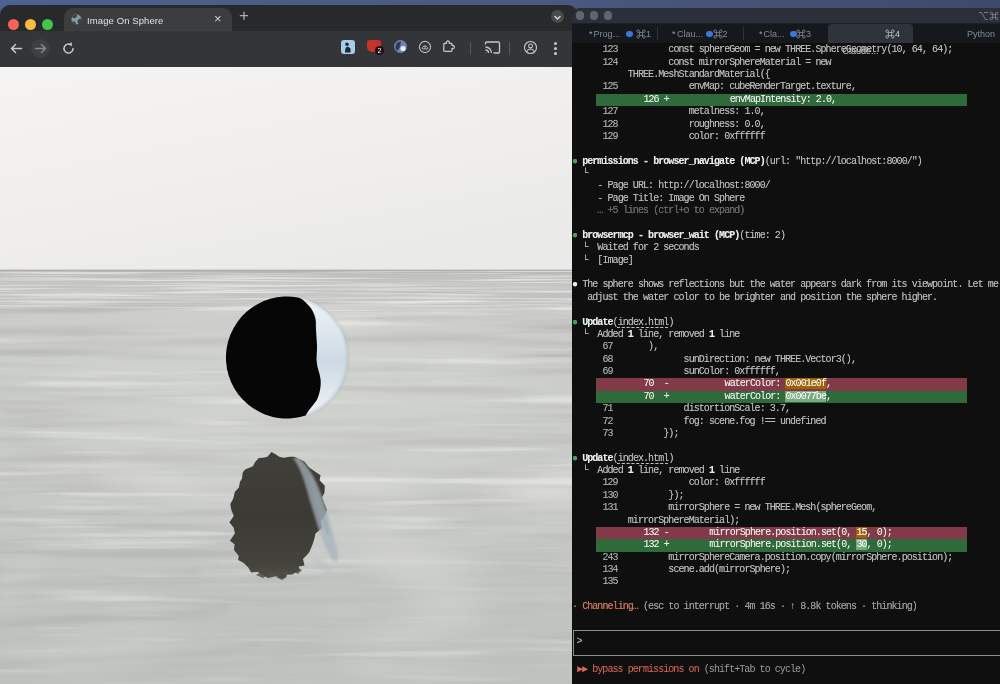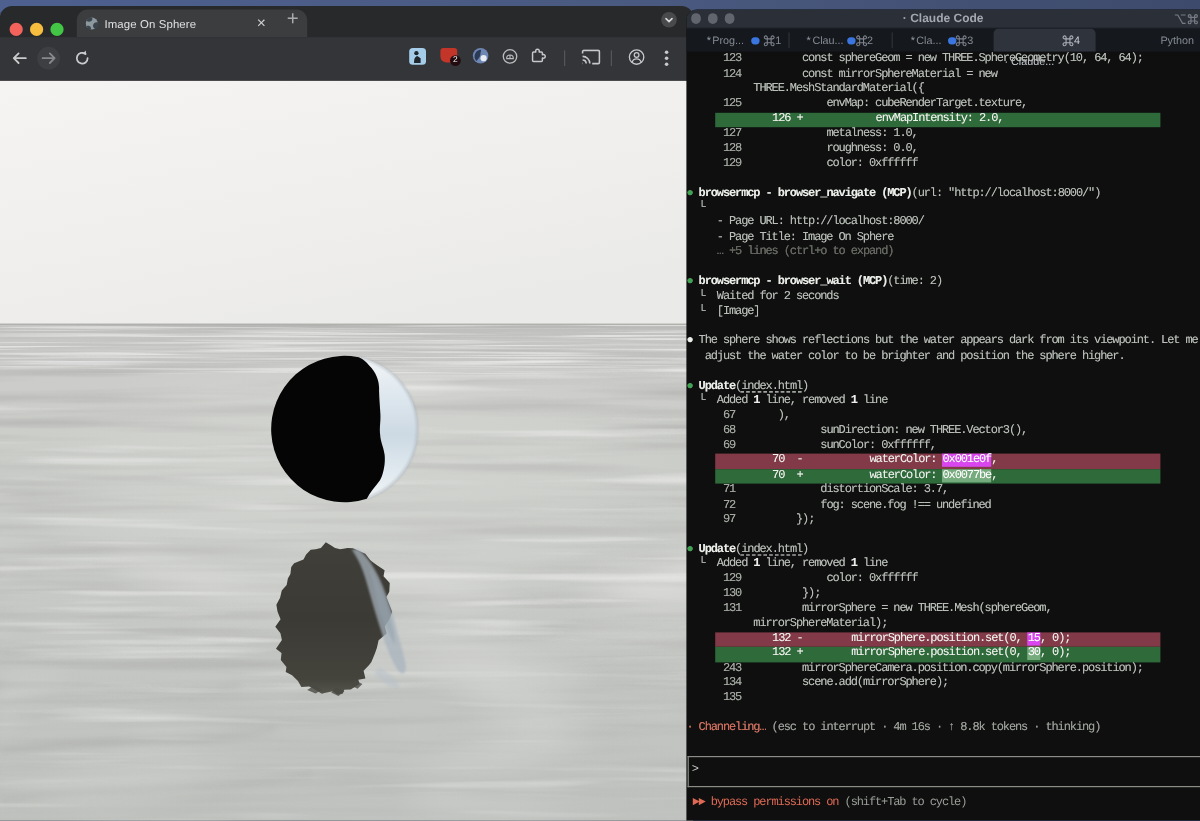--- a/index.html
+++ b/index.html
@@ -8,7 +8,7 @@
 #bw{position:absolute;left:0;top:5px;width:578px;height:679px;background:#28292b;border-radius:10px 10px 0 0;}
 #tabstrip{position:absolute;left:0;top:0;width:100%;height:26px;}
 .tl{position:absolute;top:14px;width:11px;height:11px;border-radius:50%;}
-#tab{position:absolute;left:64px;top:3px;width:192px;height:23px;background:#3c3d3f;border-radius:9px 9px 0 0;}
+#tab{position:absolute;left:64px;top:3px;width:168px;height:23px;background:#3c3d3f;border-radius:9px 9px 0 0;}
 #tabtitle{position:absolute;left:23px;top:6.5px;font-size:9.5px;color:#dfe1e3;letter-spacing:.1px;}
 #tabx{position:absolute;left:150px;top:2.5px;font-size:13px;color:#cfd1d2;}
 #newtab{position:absolute;left:239px;top:1px;font-size:17px;color:#a9abad;font-weight:400;}

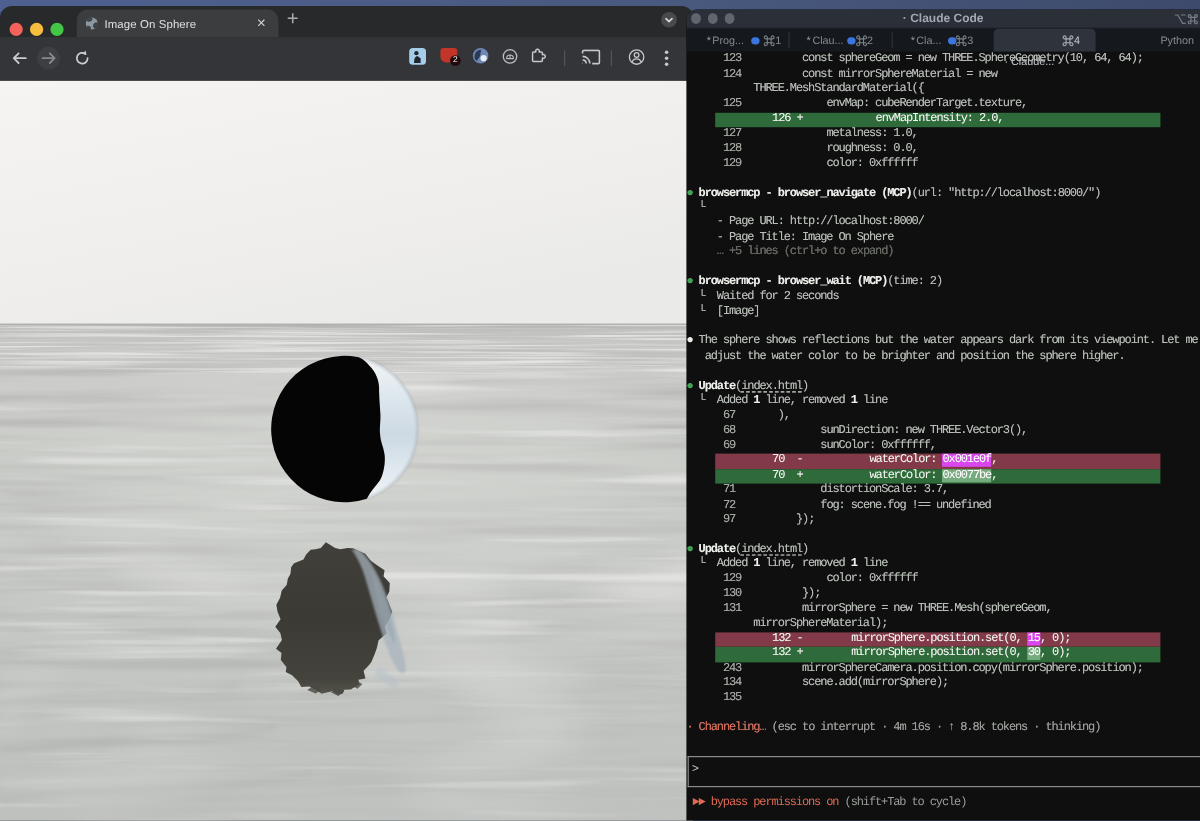--- a/index.html
+++ b/index.html
@@ -211,7 +211,6 @@
     <div class="tl" style="left:3.5px;top:3.4px;width:8.6px;height:8.6px;background:#61666e;"></div>
     <div class="tl" style="left:17.5px;top:3.4px;width:8.6px;height:8.6px;background:#61666e;"></div>
     <div class="tl" style="left:31.5px;top:3.4px;width:8.6px;height:8.6px;background:#61666e;"></div>
-    <div style="position:absolute;left:0;width:100%;top:2px;text-align:center;font-size:10px;color:#a2a8b1;font-weight:bold;">· Claude Code</div>
     <svg style="position:absolute;right:0;top:3px" width="22" height="10" viewBox="0 0 22 10">
         <g stroke="#767c86" stroke-width="1" fill="none">
           <path d="M1 1.5 H3.5 L7.5 8.5 H10 M6 1.5 H10"></path>

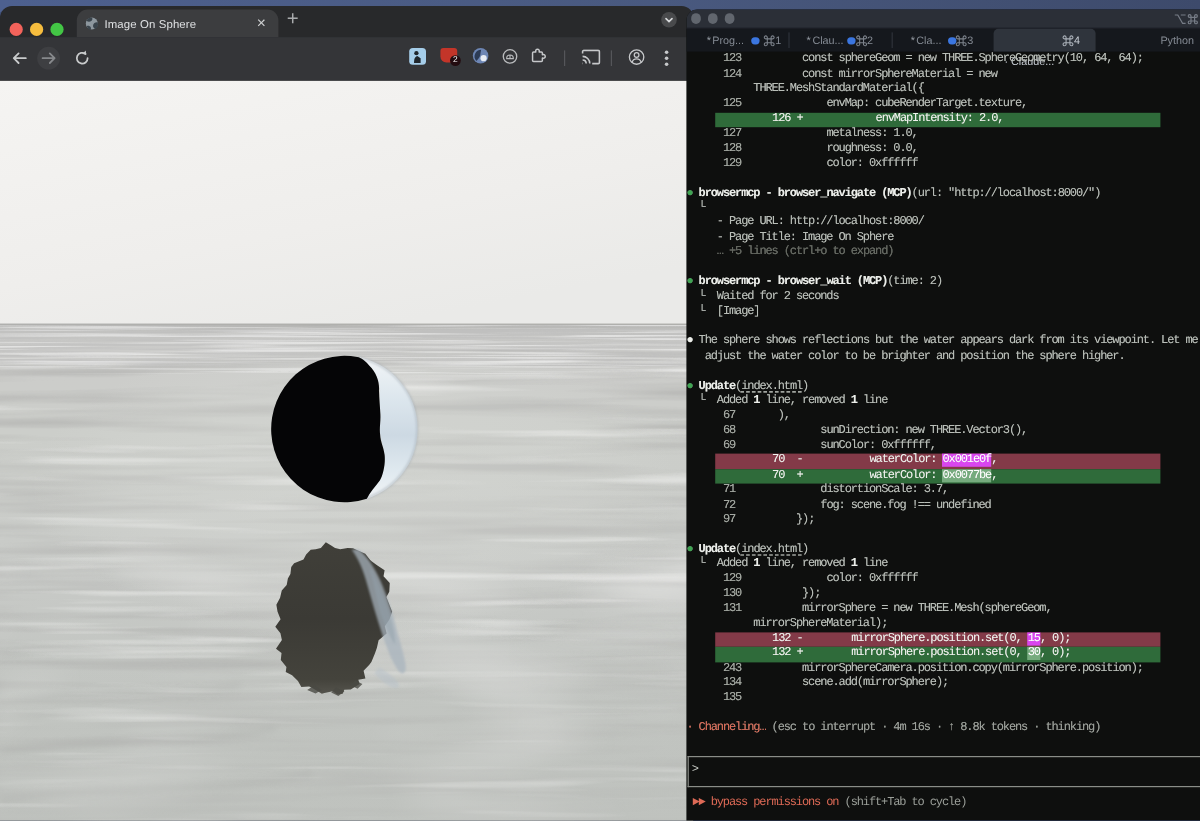--- a/index.html
+++ b/index.html
@@ -273,7 +273,7 @@
       <span class="num">128</span>              roughness: 0.0,
       <span class="num">129</span>              color: 0xffffff
 
-<span class="gn">●</span> <span class="b">browsermcp - browser_navigate (MCP)</span>(url: "http://localhost:8000/")
+<span class="gn">●</span> <span class="b">permissions - browser_navigate (MCP)</span>(url: "http://localhost:8000/")
   └
      - Page URL: http://localhost:8000/
      - Page Title: Image On Sphere

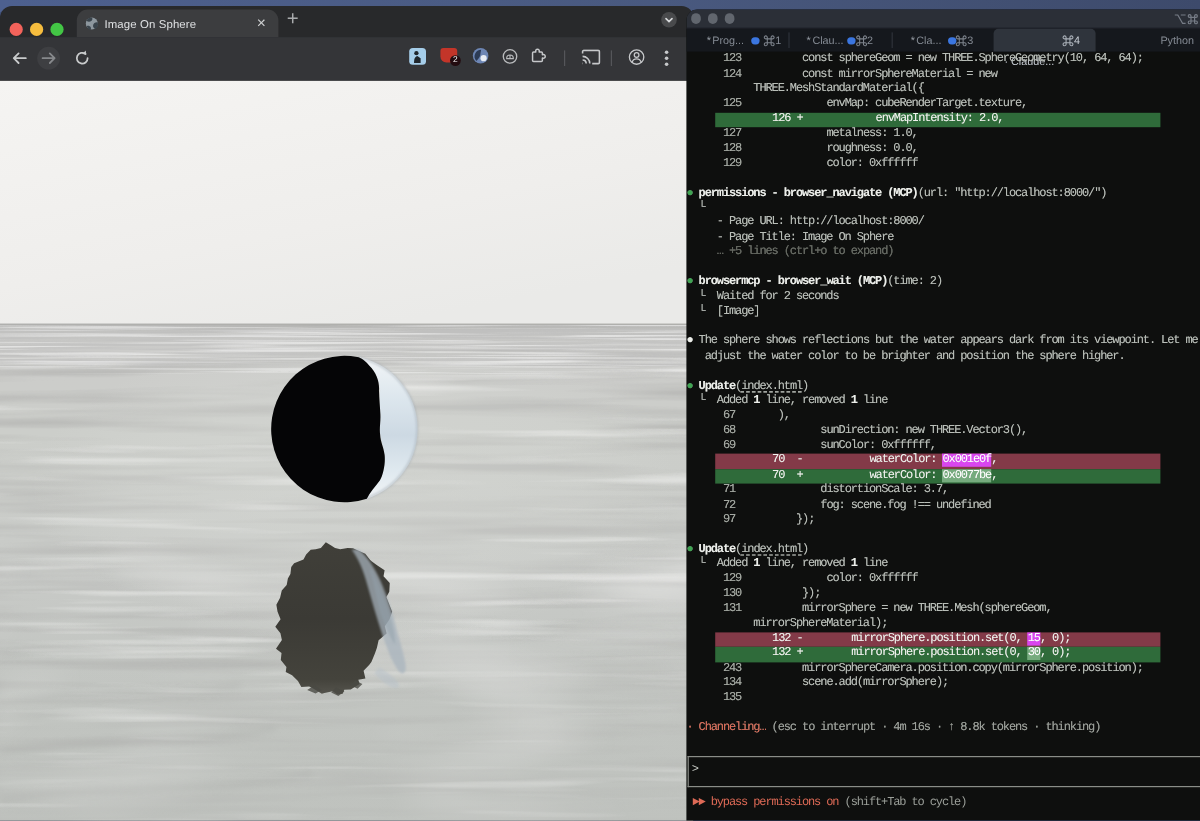--- a/index.html
+++ b/index.html
@@ -36,7 +36,7 @@
 .band{position:absolute;left:24px;width:370.5px;height:12.4px;}
 .bandr{background:#833a48;}
 .bandg{background:#2f6b3a;}
-.hlr{background:#d946ef;color:#fff;}
+.hlr{background:#a16207;color:#fff;}
 .hlg{background:#76ab7e;color:#fff;}
 .diffw{color:#f0f2ee;padding-left:41px;}
 #inbox{position:absolute;left:0.5px;top:621.7px;width:430px;height:24.5px;border:1px solid #8a8d88;border-right:none;background:#0e0f0e;}

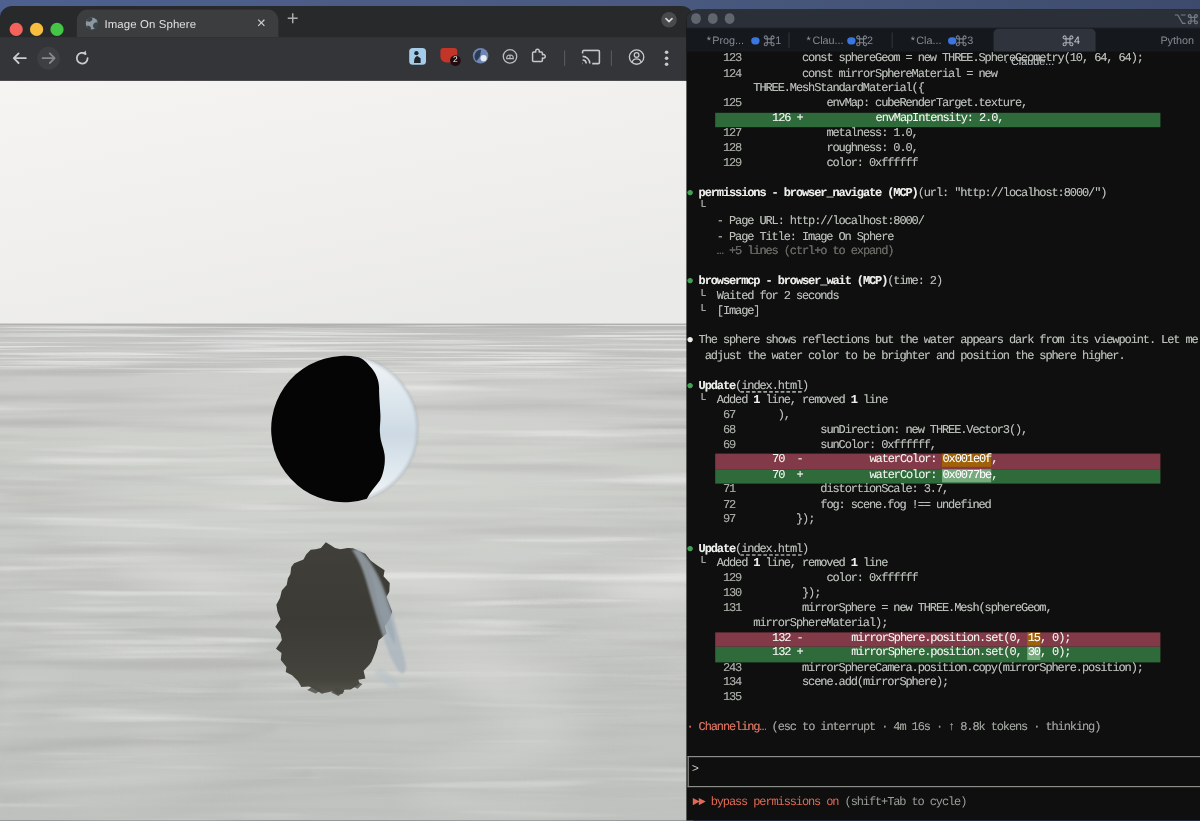--- a/index.html
+++ b/index.html
@@ -295,7 +295,7 @@
 <span class="diffw">      70  +           waterColor: <span class="hlg">0x0077be</span>,</span>
       <span class="num">71</span>              distortionScale: 3.7,
       <span class="num">72</span>              fog: scene.fog !== undefined
-      <span class="num">97</span>          });
+      <span class="num">73</span>          });
 
 <span class="gn">●</span> <span class="b">Update</span>(<span style="text-decoration:underline dashed;text-underline-offset:2px;">index.html</span>)
   └  Added <span class="b">1</span> line, removed <span class="b">1</span> line

